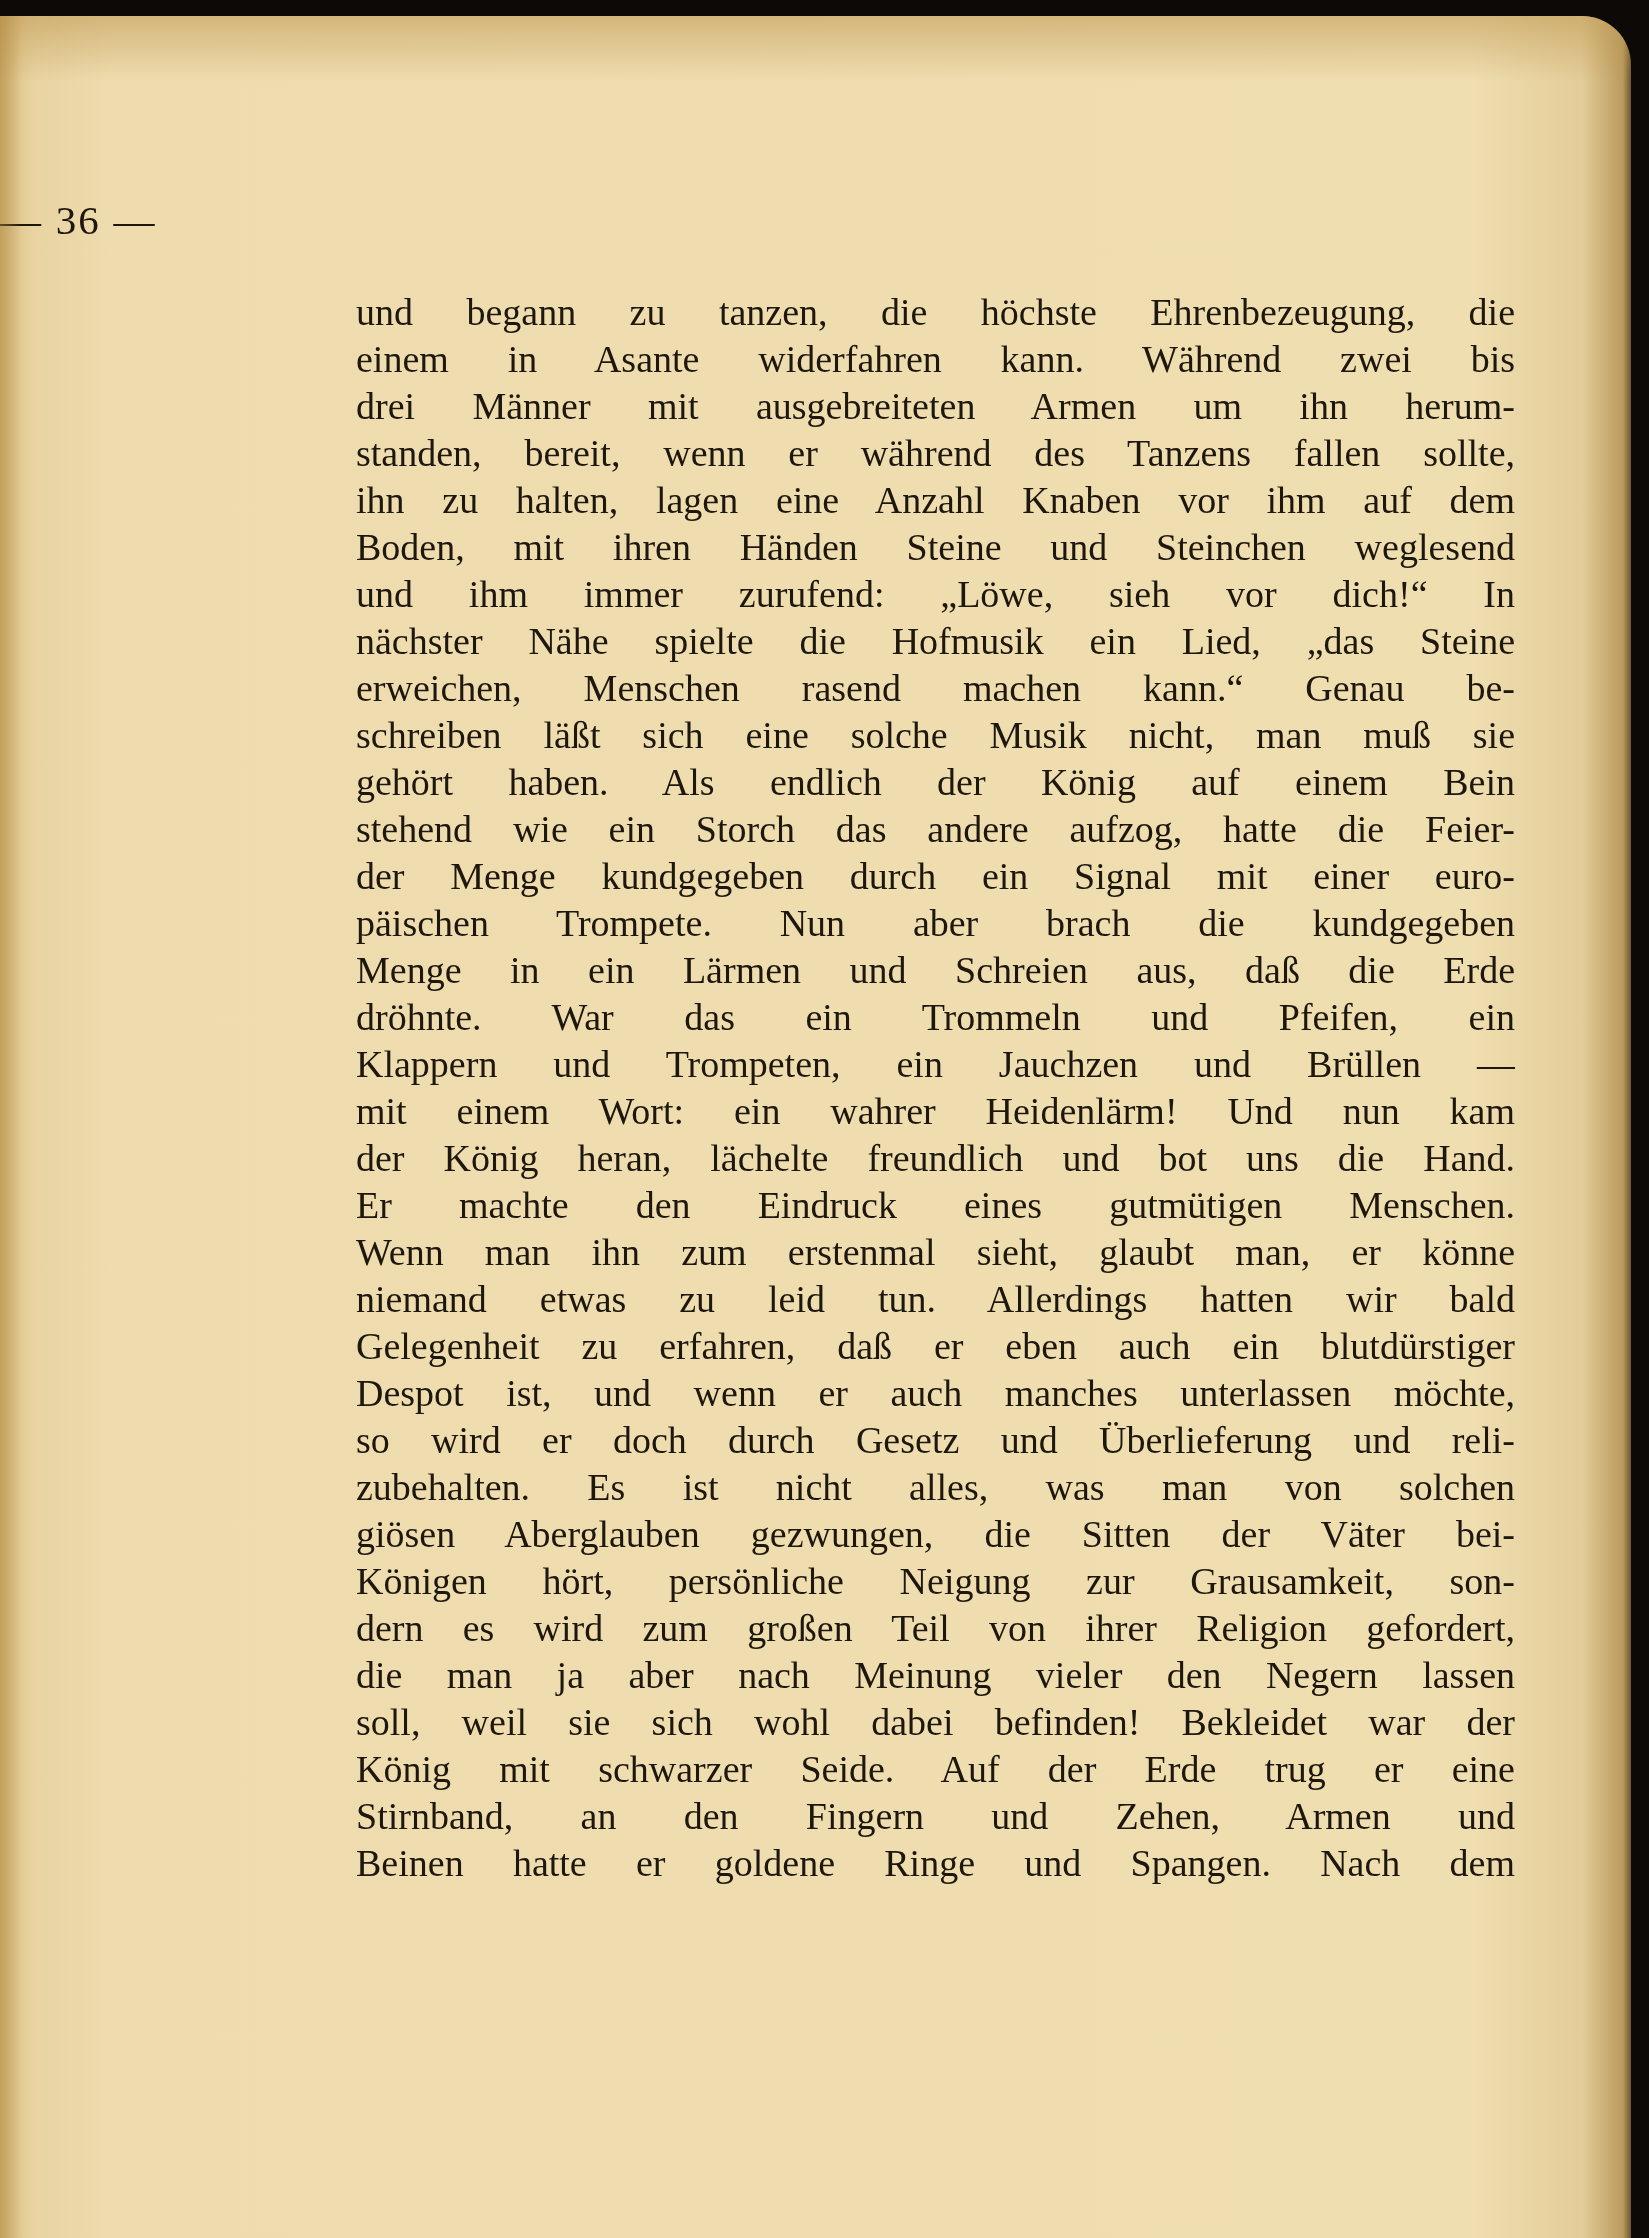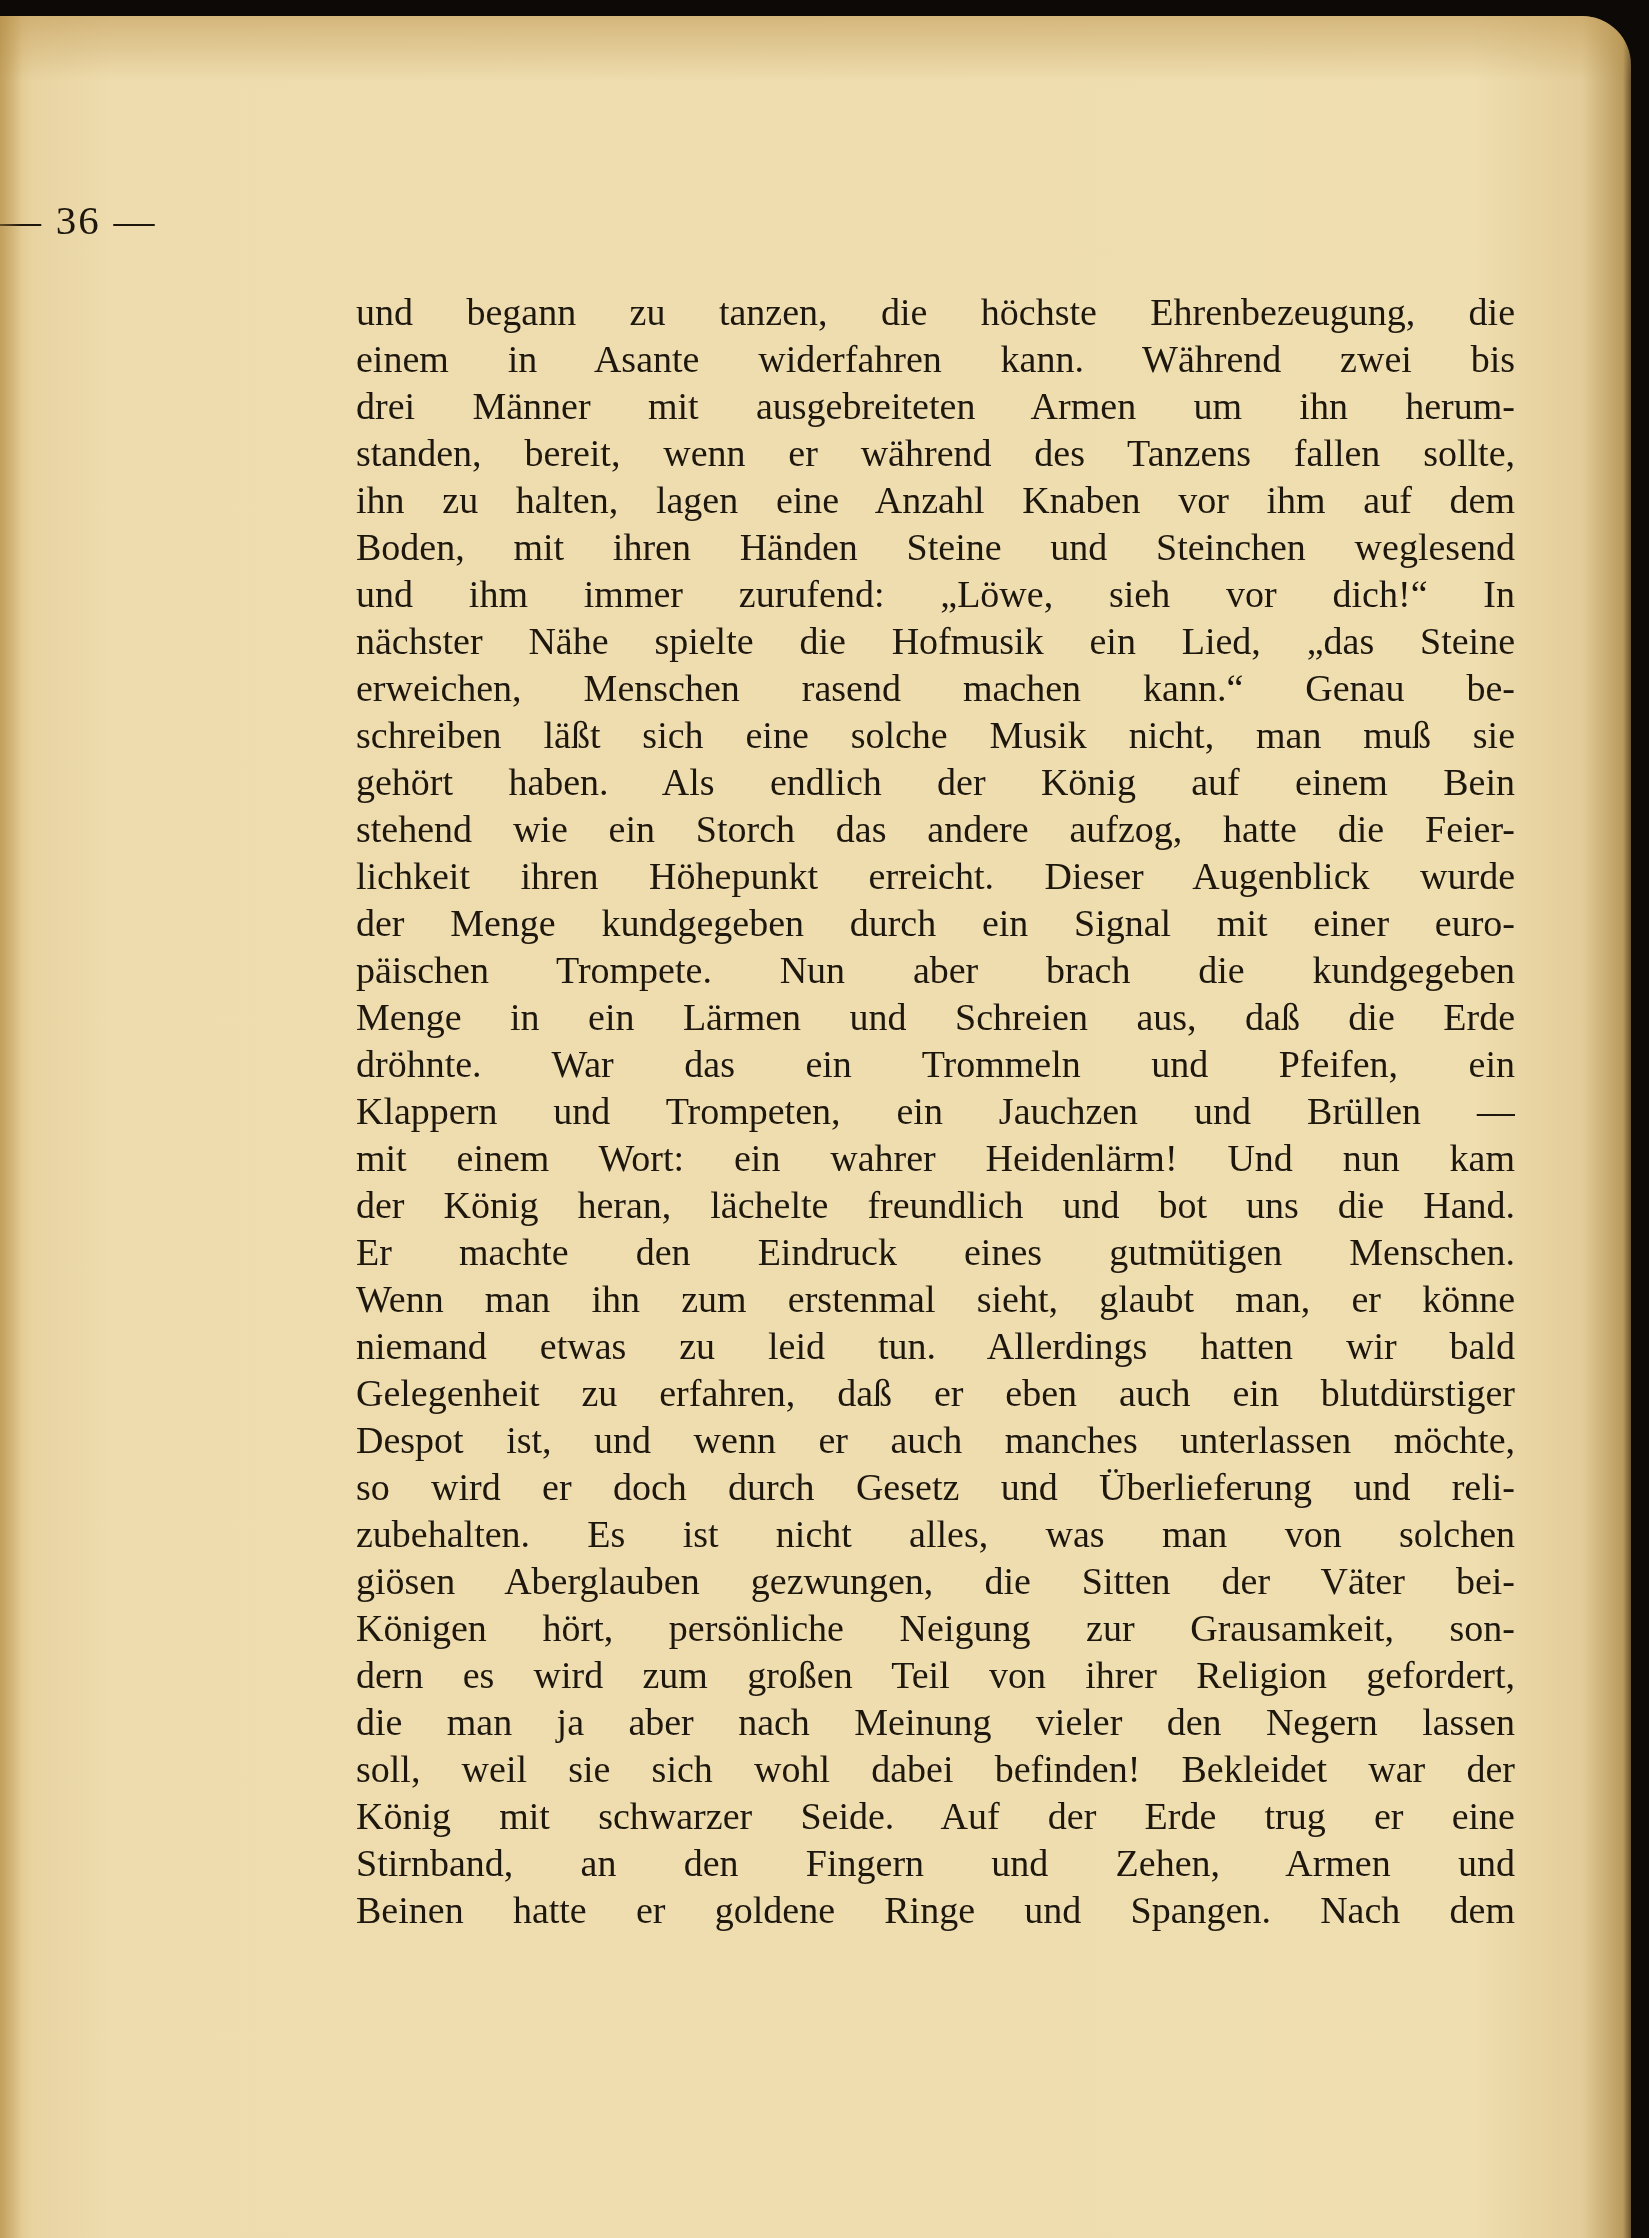--- a/index.html
+++ b/index.html
@@ -47,7 +47,6 @@
     <span class="line">schreiben läßt sich eine solche Musik nicht, man muß sie</span>
     <span class="line">gehört haben.  Als endlich der König auf einem Bein</span>
     <span class="line">stehend wie ein Storch das andere aufzog, hatte die Feier-</span>
-    <span class="line">lichkeit ihren Höhepunkt erreicht.  Dieser Augenblick wurde</span>
     <span class="line">der Menge kundgegeben durch ein Signal mit einer euro-</span>
     <span class="line">päischen Trompete.  Nun aber brach die kundgegeben</span>
     <span class="line">Menge in ein Lärmen und Schreien aus, daß die Erde</span>

